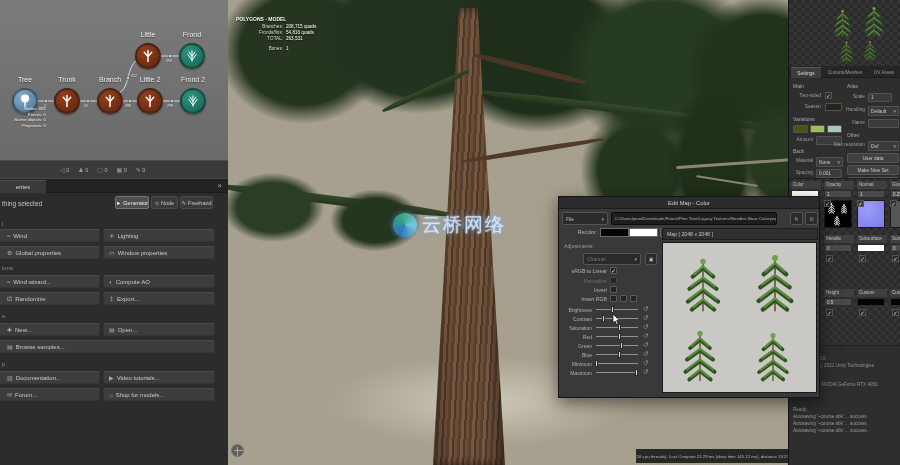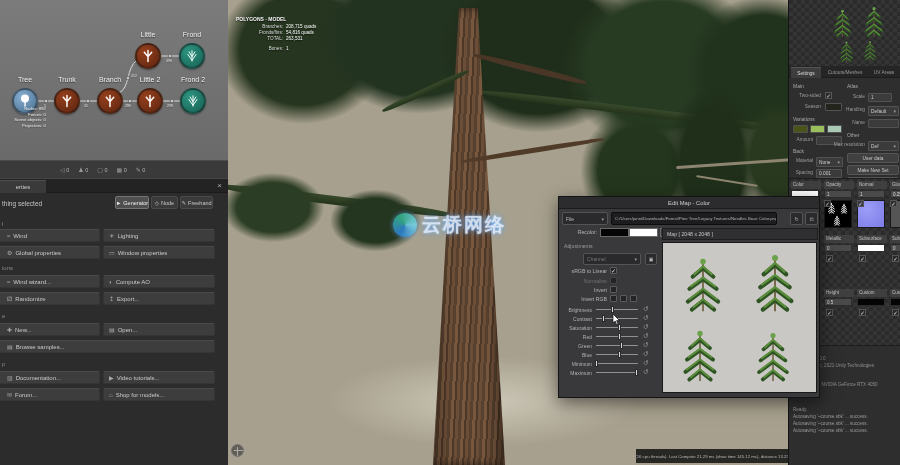--- a/index.html
+++ b/index.html
@@ -49,7 +49,7 @@
   #vstats .rv{color:#fff}
   #wmark{position:absolute;left:165px;top:212px;display:flex;align-items:center;gap:5px;z-index:10;opacity:.9}
   #wlogo{width:24px;height:24px;border-radius:50%;background:conic-gradient(from 210deg,#2e7fd0,#35b08a,#79d3e8,#2e7fd0);box-shadow:0 0 5px rgba(90,170,255,.7)}
-  #wtext{font-size:19px;font-weight:bold;color:#dcebff;text-shadow:0 0 6px #4aa0ff,0 0 2px #fff;letter-spacing:2px}
+  #wtext{font-size:19px;font-weight:normal;color:#dcebff;text-shadow:0 0 6px #4aa0ff,0 0 2px #fff;letter-spacing:2px}
   #vstatus{position:absolute;left:408px;top:449px;width:152px;height:14px;background:rgba(22,22,22,.88);color:#b8b8b8;font-size:4.3px;display:flex;align-items:center;justify-content:center;white-space:nowrap;overflow:hidden}
   #compass{position:absolute;left:3px;top:444px;width:13px;height:13px;border-radius:50%;border:1px solid #777;background:rgba(40,40,40,.55)}
   #compass:before{content:"";position:absolute;left:5px;top:2px;width:1px;height:9px;background:#aaa}

